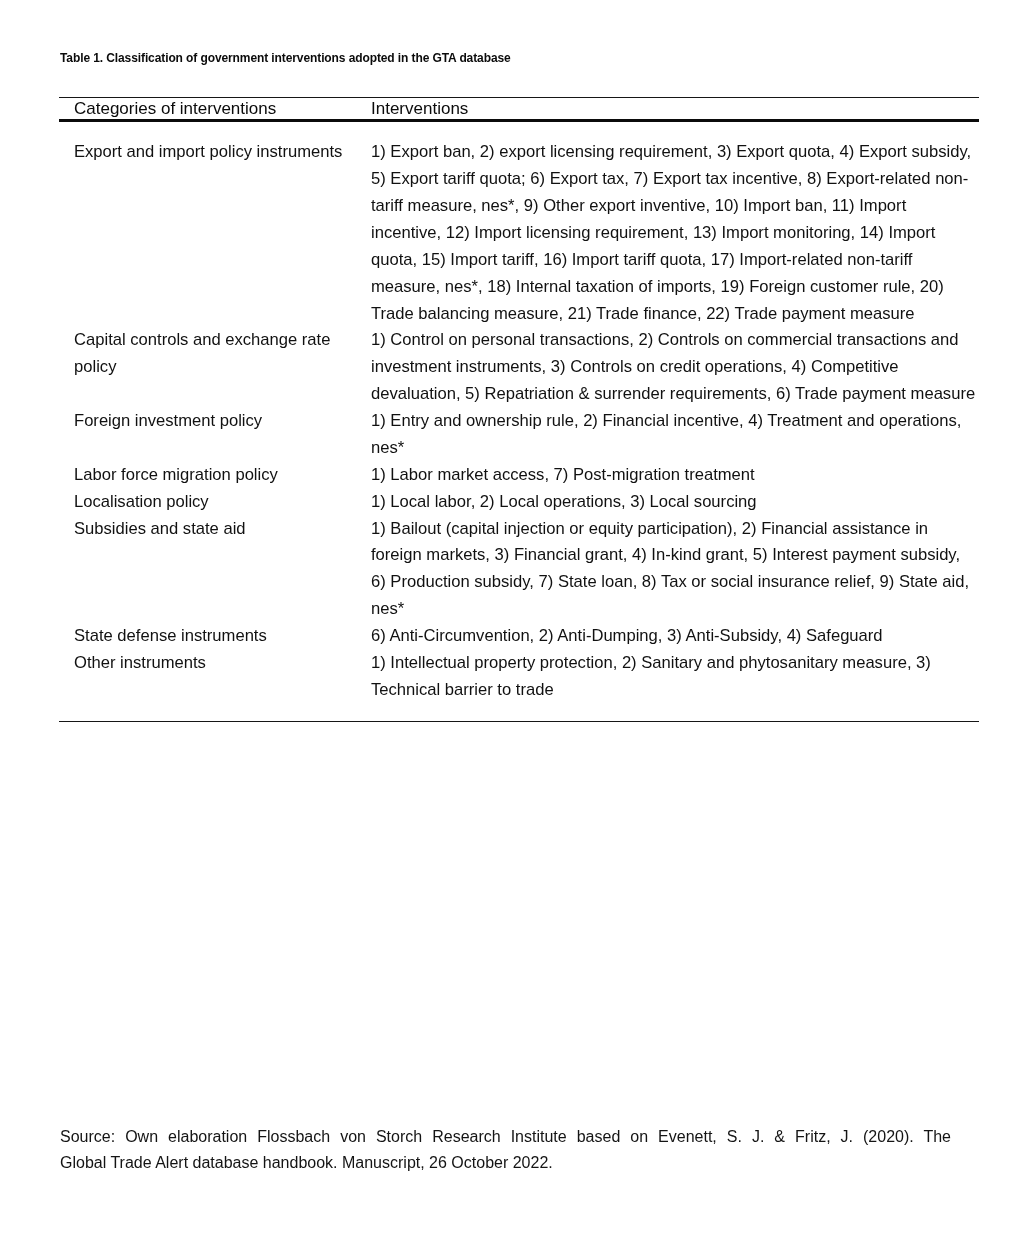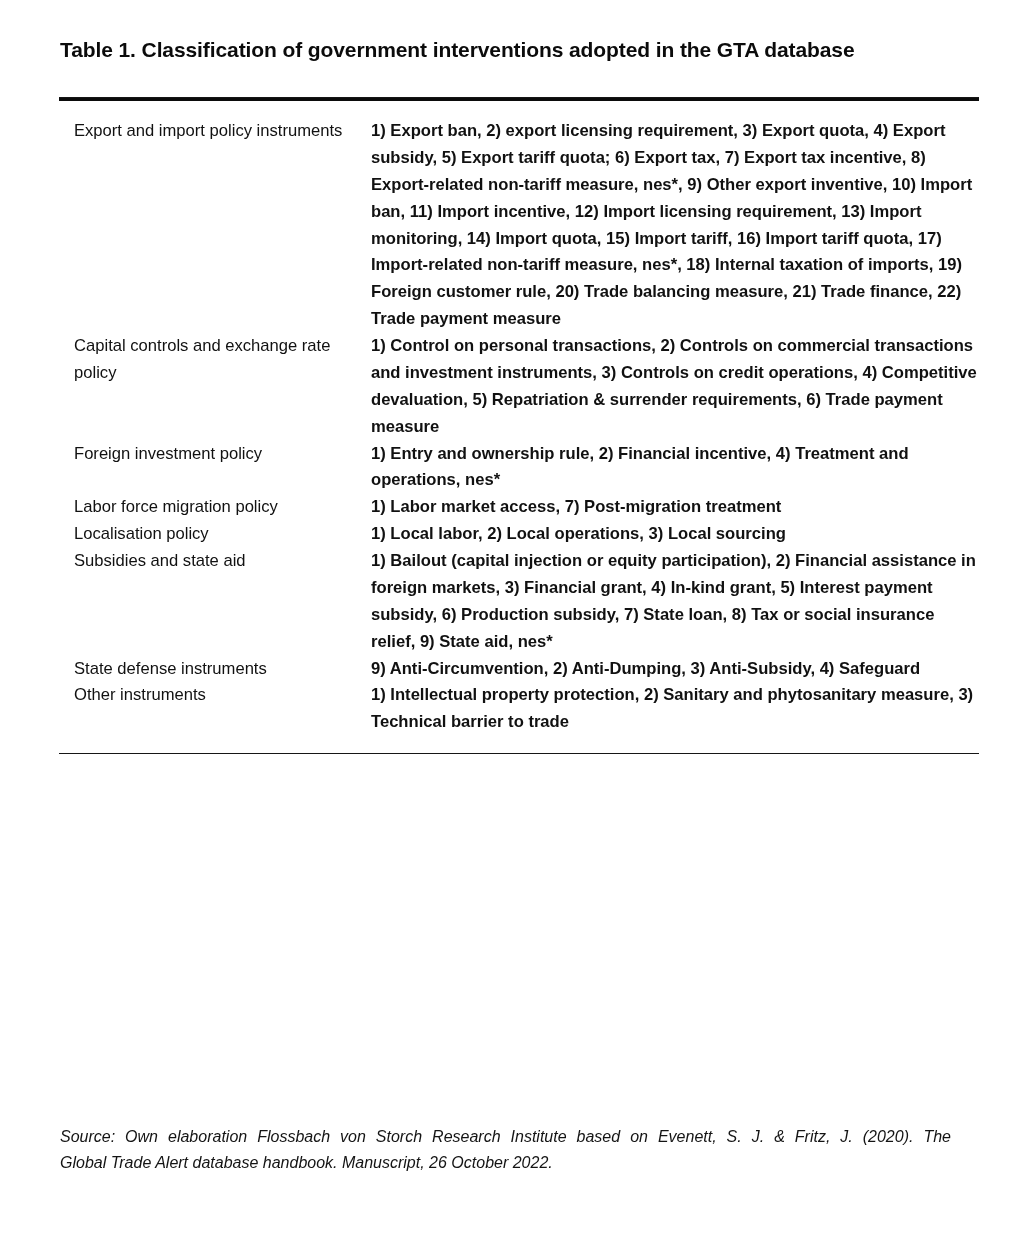--- a/index.html
+++ b/index.html
@@ -27,9 +27,9 @@
   .table-title {
     position: absolute;
     left: 60px;
-    top: 36px;
+    top: 51px;
     width: 910px;
-    font-size: 21px;
+    font-size: 12px;
     font-weight: bold;
     letter-spacing: -0.1px;
     color: #0b0b0b;

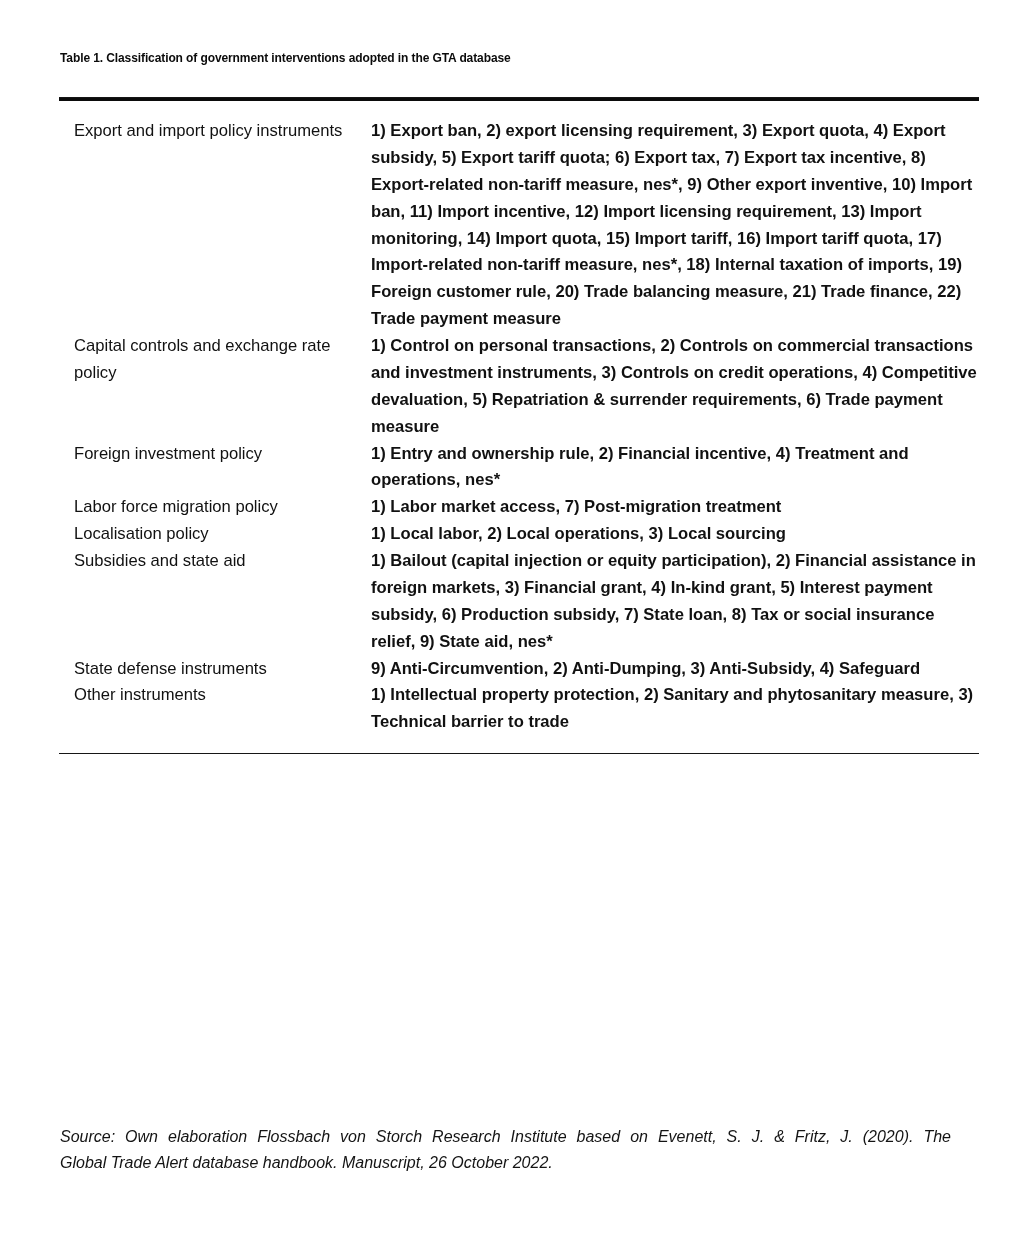--- a/index.html
+++ b/index.html
@@ -138,6 +138,18 @@
   <div class="table-block">
     <div class="rule-top"></div>
 
+    <table class="gta">
+      <colgroup>
+          <col class="c1">
+          <col class="c2">
+        </colgroup>
+      <thead>
+        <tr class="head-row">
+          <th class="k">Categories of interventions</th>
+          <th class="v">Interventions</th>
+        </tr>
+      </thead>
+    </table>
 
     <div class="rule-head"></div>
 

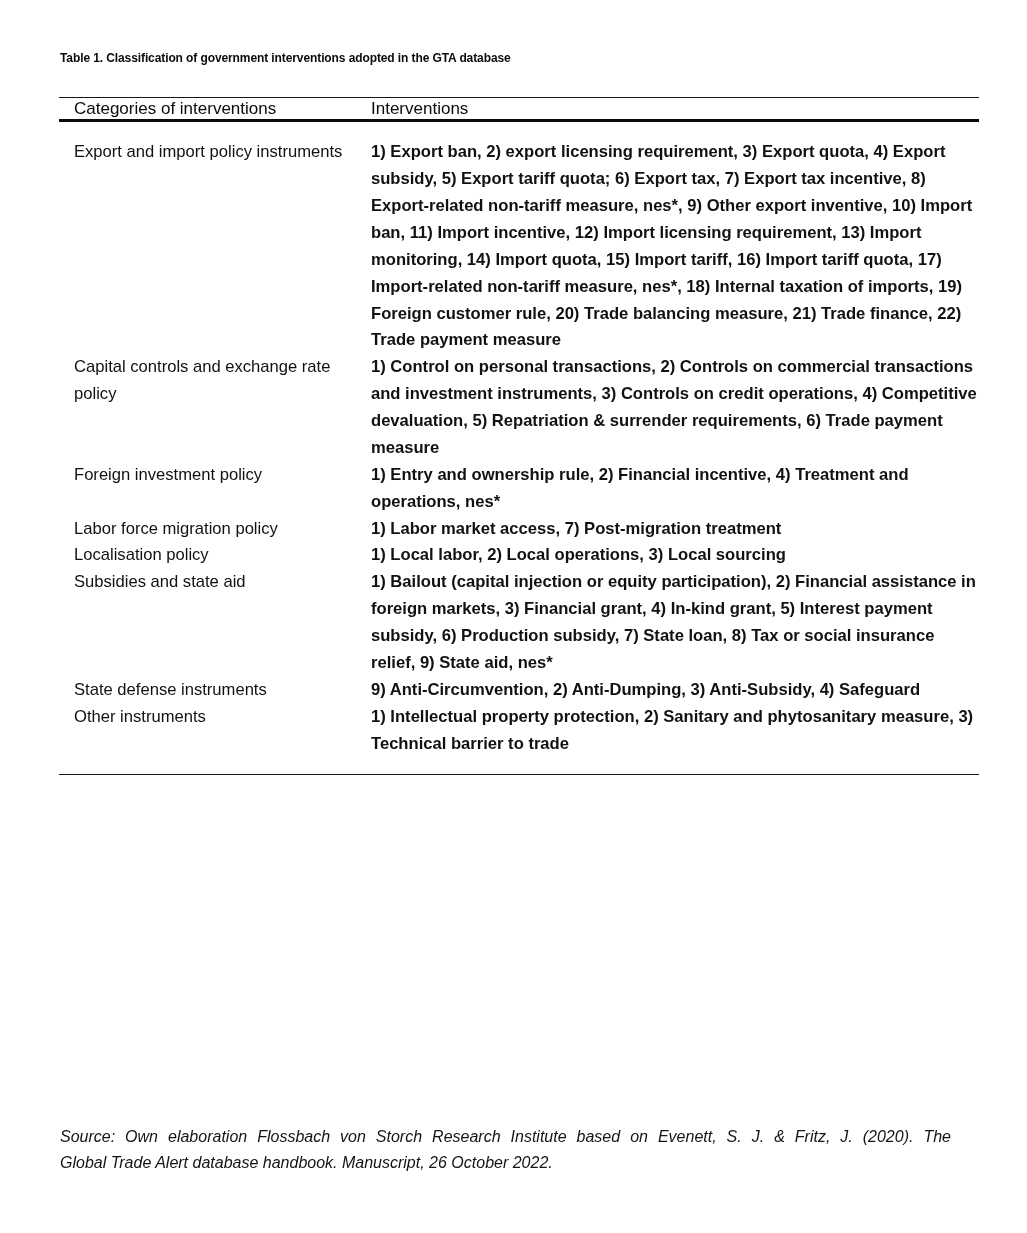--- a/index.html
+++ b/index.html
@@ -99,7 +99,6 @@
   .body-row td.v {
     padding-left: 6px;
     padding-right: 0px;
-    font-weight: bold;
   }
 
   

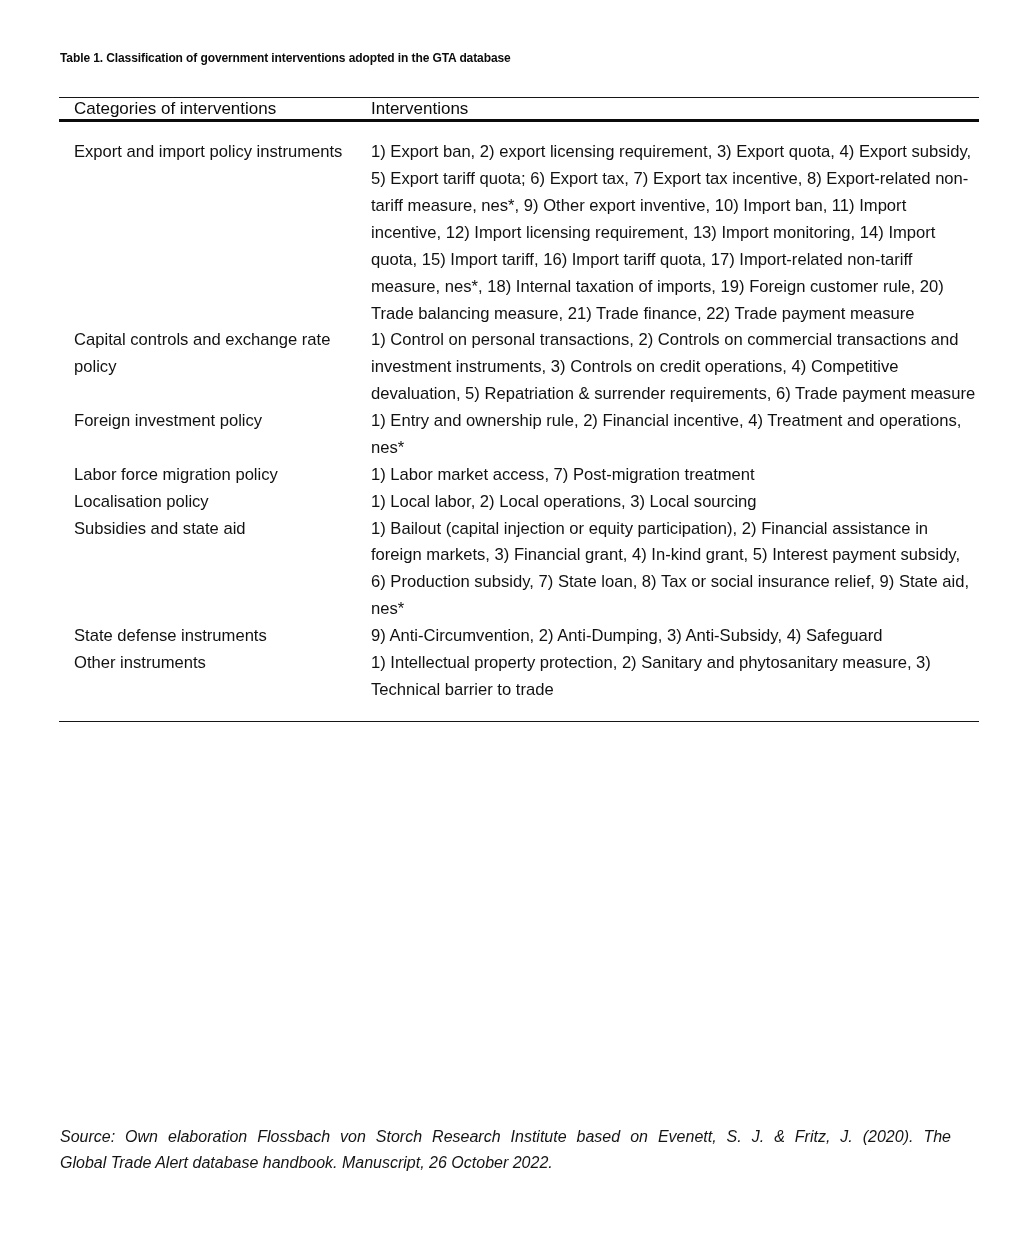--- a/index.html
+++ b/index.html
@@ -184,7 +184,7 @@
         </tr>
         <tr class="body-row">
           <td class="k">State defense instruments</td>
-          <td class="v">9) Anti-Circumvention, 2) Anti-Dumping, 3) Anti-Subsidy, 4) Safeguard</td>
+          <td class="v">6) Anti-Circumvention, 2) Anti-Dumping, 3) Anti-Subsidy, 4) Safeguard</td>
         </tr>
         <tr class="body-row">
           <td class="k">Other instruments</td>

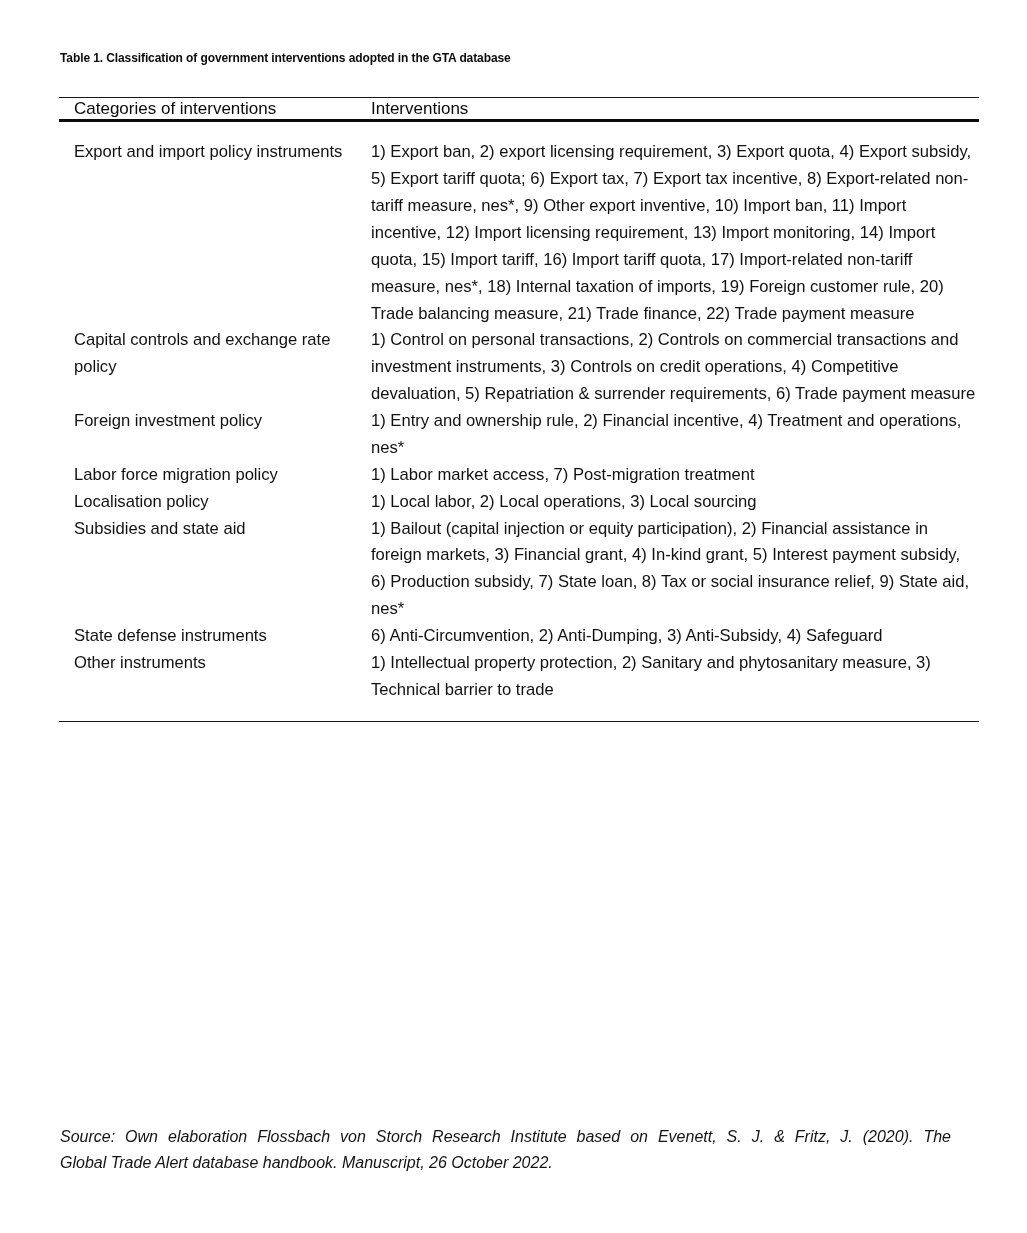--- a/index.html
+++ b/index.html
@@ -121,7 +121,7 @@
     color: #141414;
     text-align: justify;
   }
-  .source .ln { display: block; font-style: italic; }
+  .source .ln { display: block; }
   .source .ln.j {
     text-align: justify;
     text-align-last: justify;

